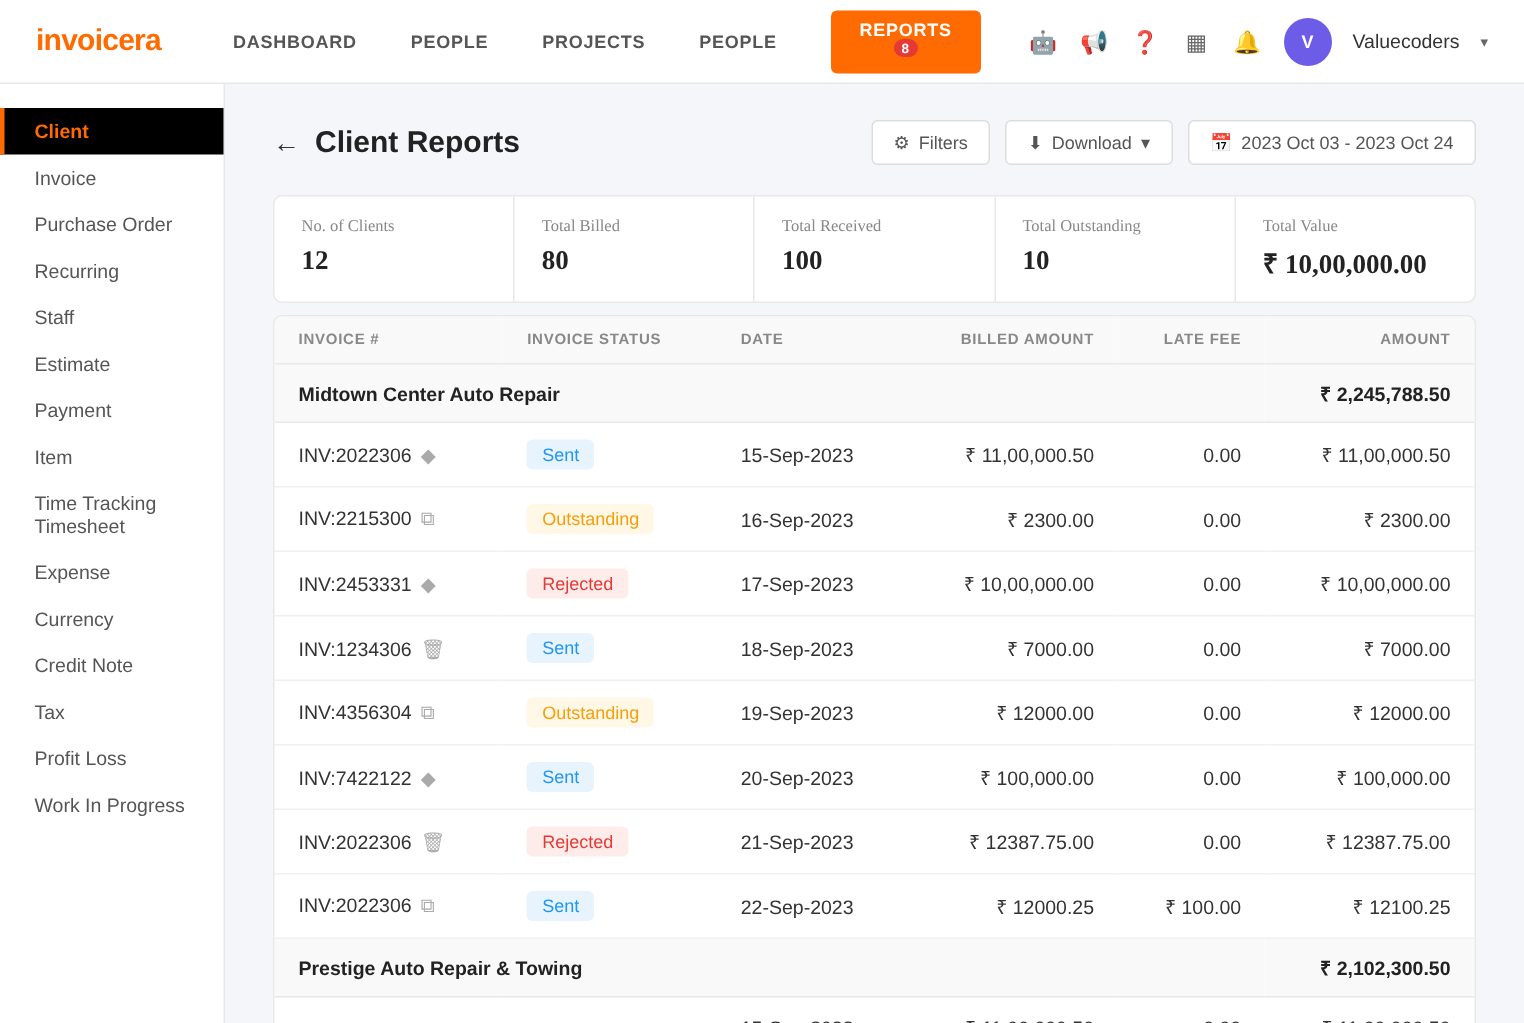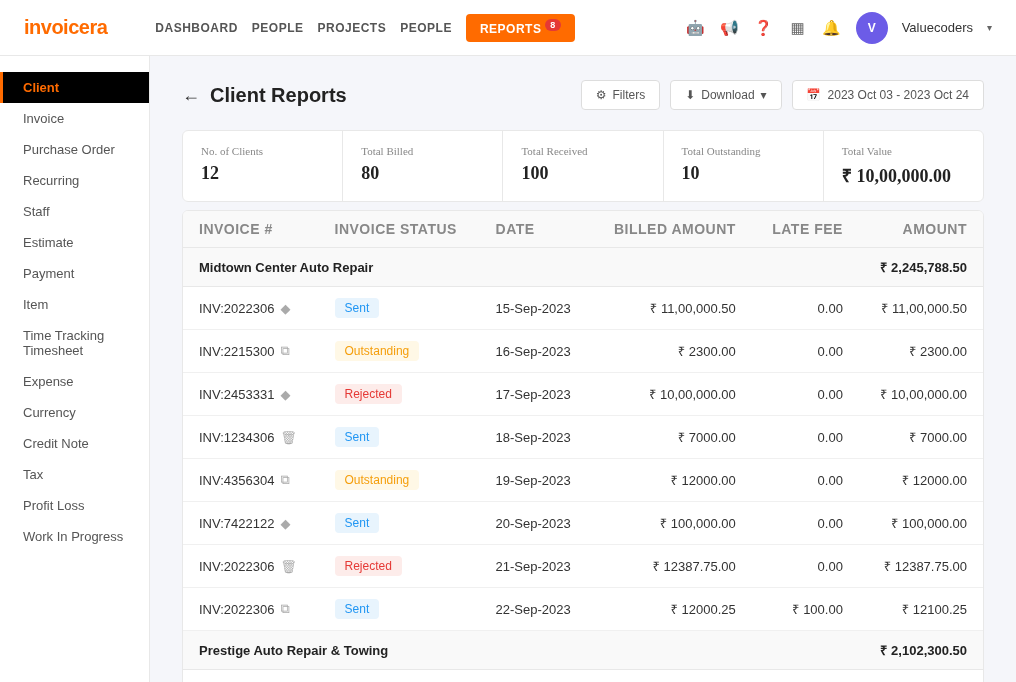--- a/index.html
+++ b/index.html
@@ -23,7 +23,7 @@
       margin-right: 16px;
     }
     .logo span { color: #222; margin-top: 16px; }
-    .nav-links { display: flex; gap: 14px; align-items: center; }
+    .nav-links { display: flex; gap: 36px; align-items: center; }
     .nav-link {
       font-size: 12px;
       font-weight: 600;

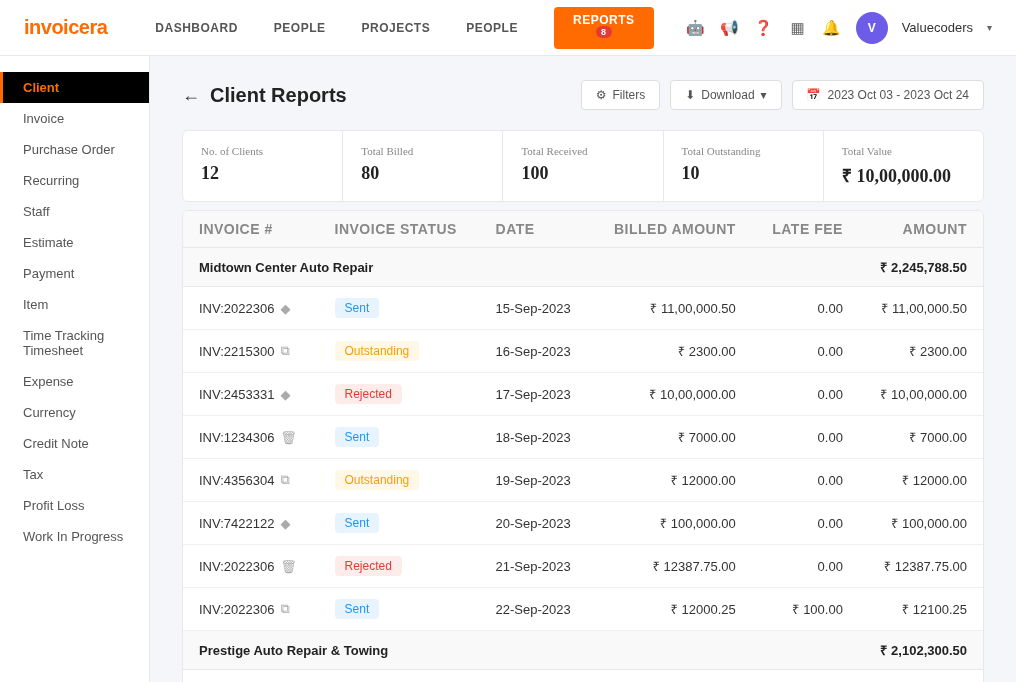--- a/index.html
+++ b/index.html
@@ -166,7 +166,7 @@
     }
     .data-table th {
       padding: 10px 16px;
-      font-size: 14px;
+      font-size: 10px;
       font-weight: 700;
       color: #888;
       text-align: left;

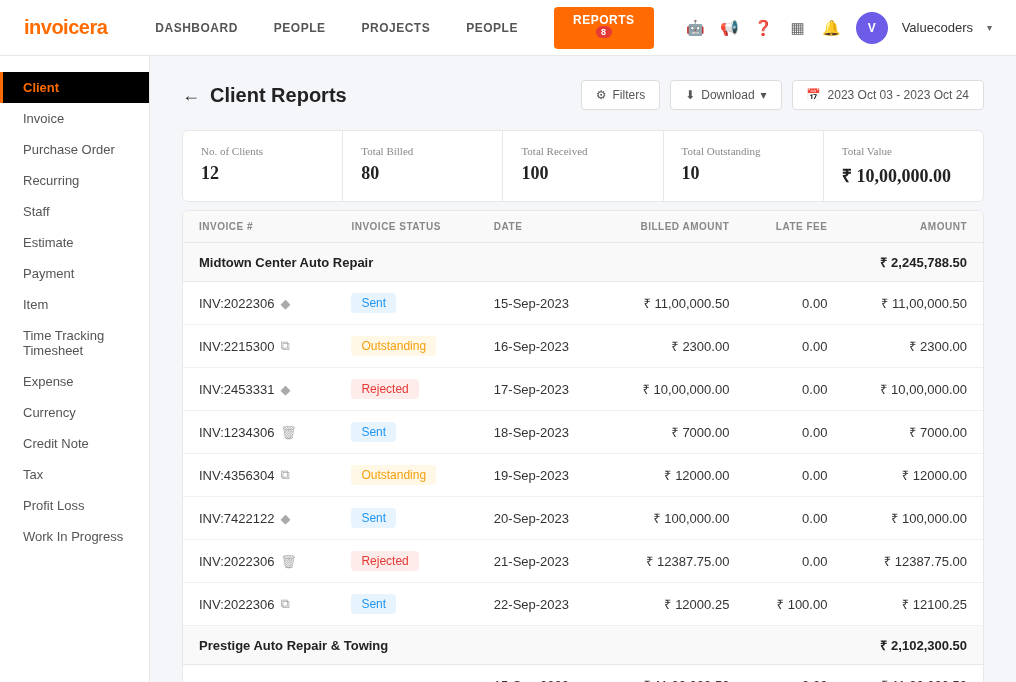--- a/index.html
+++ b/index.html
@@ -209,7 +209,7 @@
     .badge-rejected { background: #fdecea; color: #e53935; }
 
     
-    .inv-cell { display: flex; align-items: flex-end; gap: 6px; }
+    .inv-cell { display: flex; align-items: flex-start; gap: 6px; }
     .inv-icon { font-size: 13px; color: #aaa; }
   </style>
 </head>

